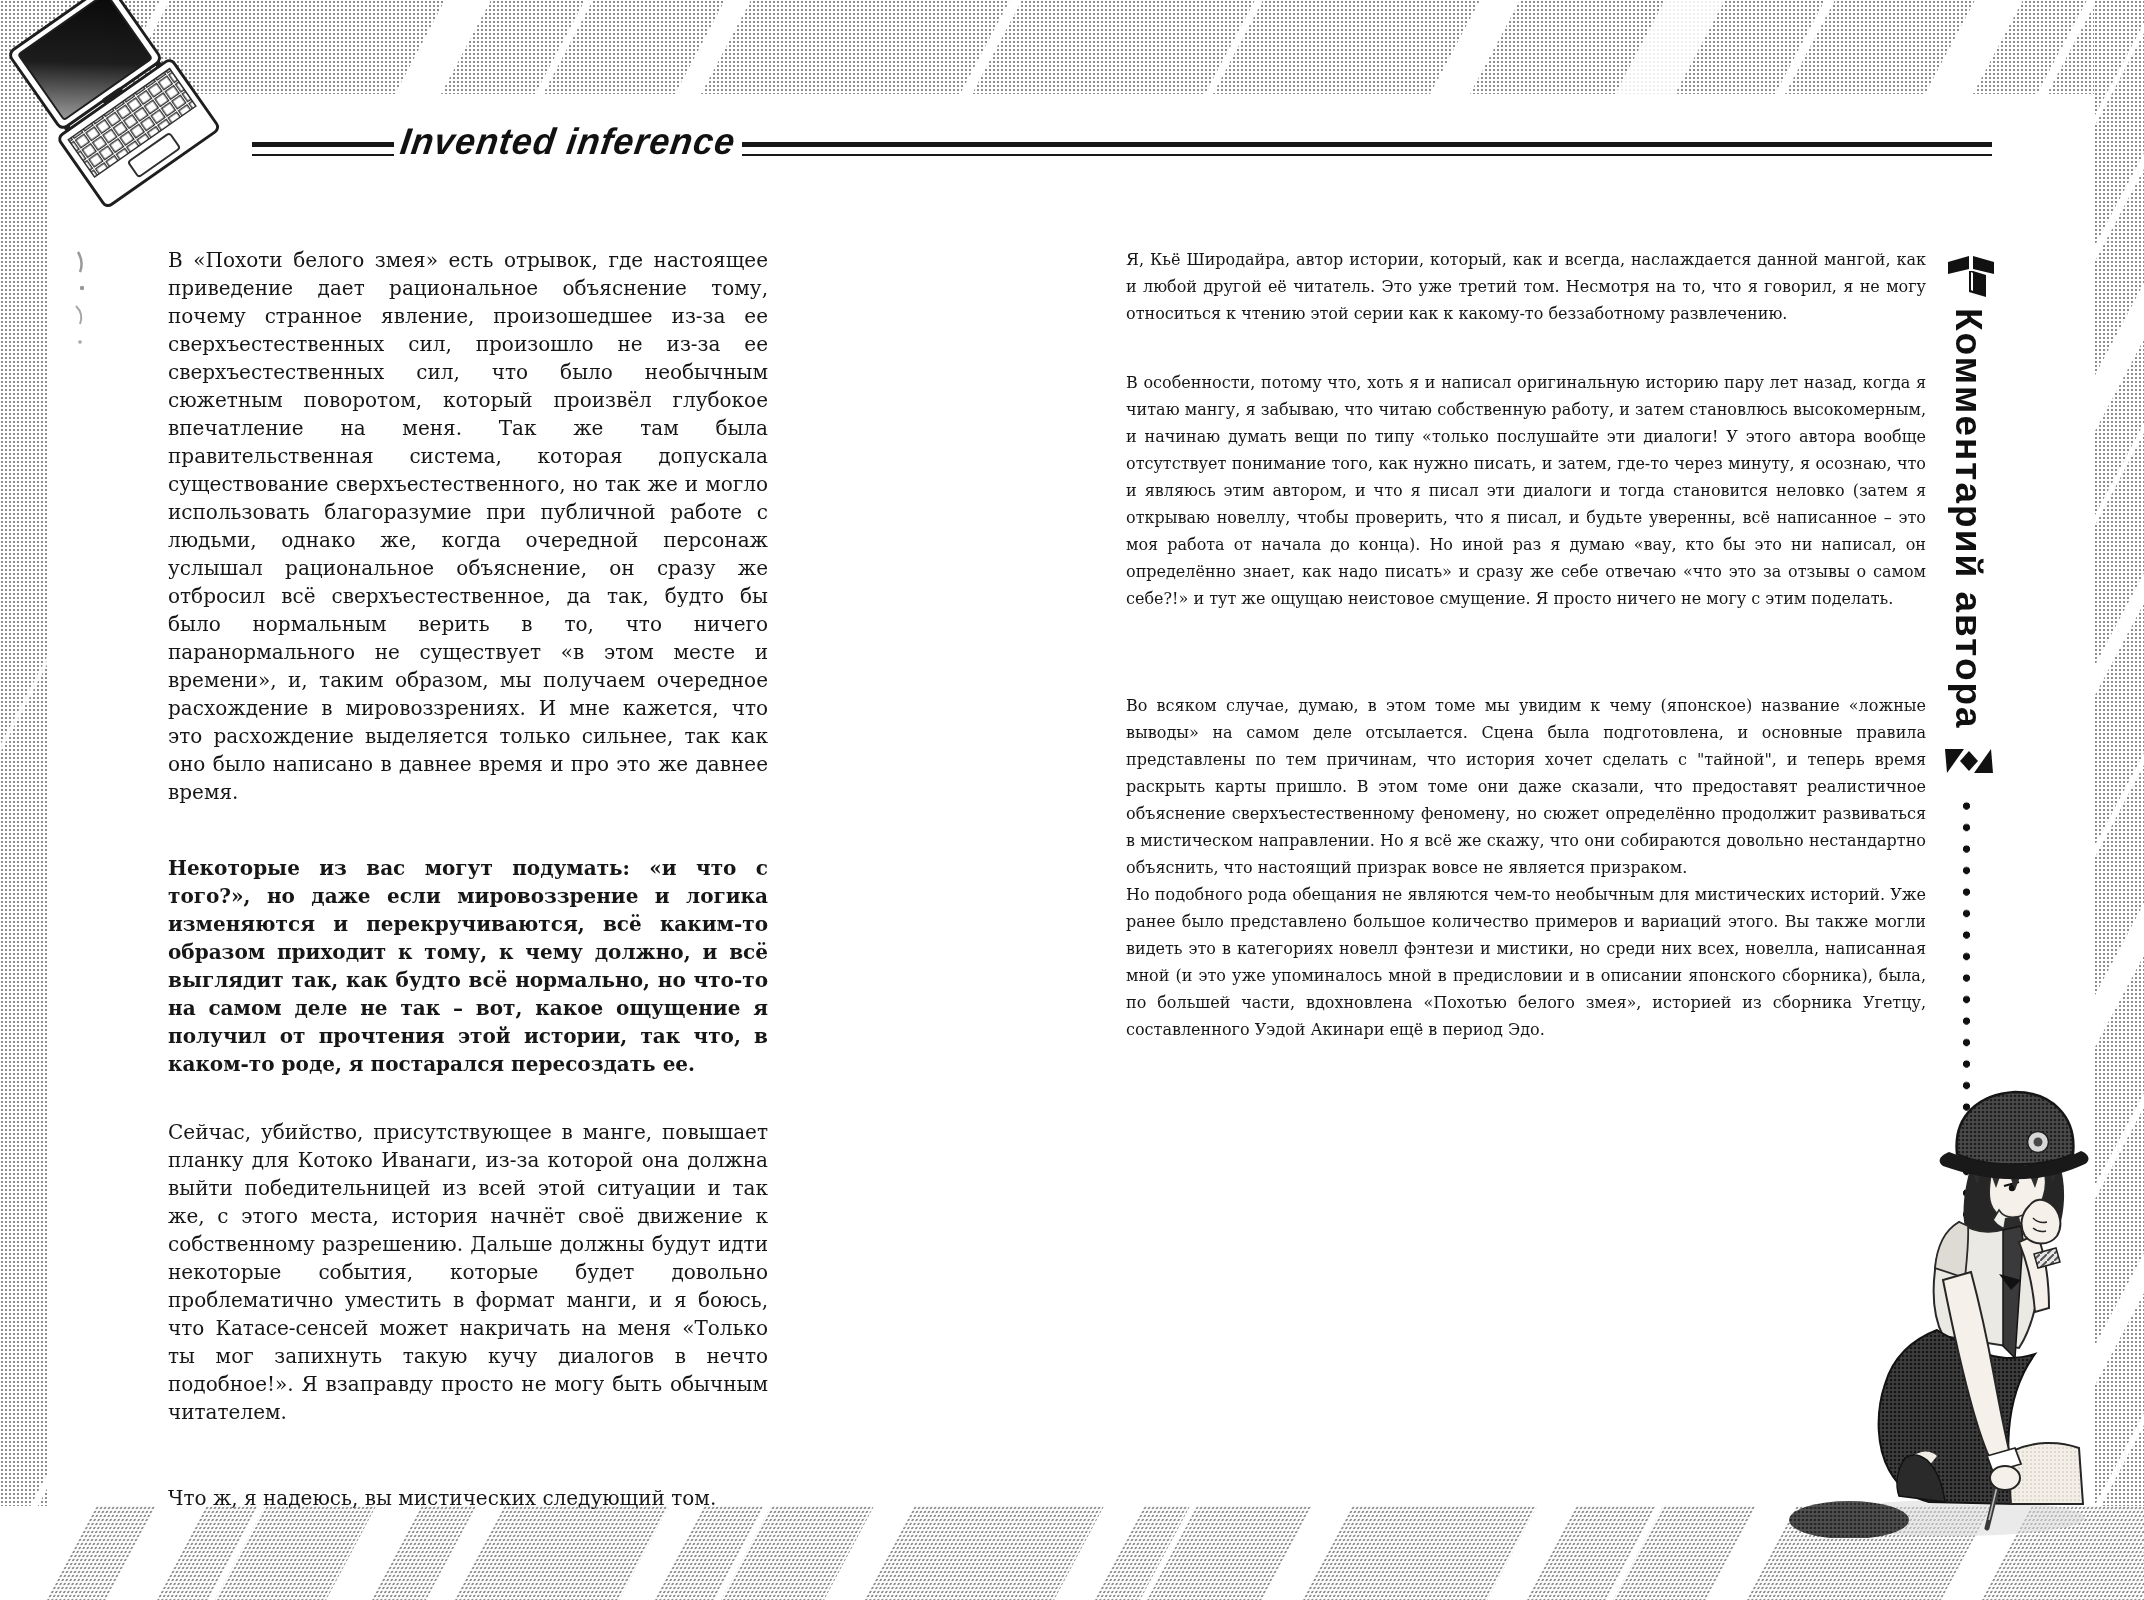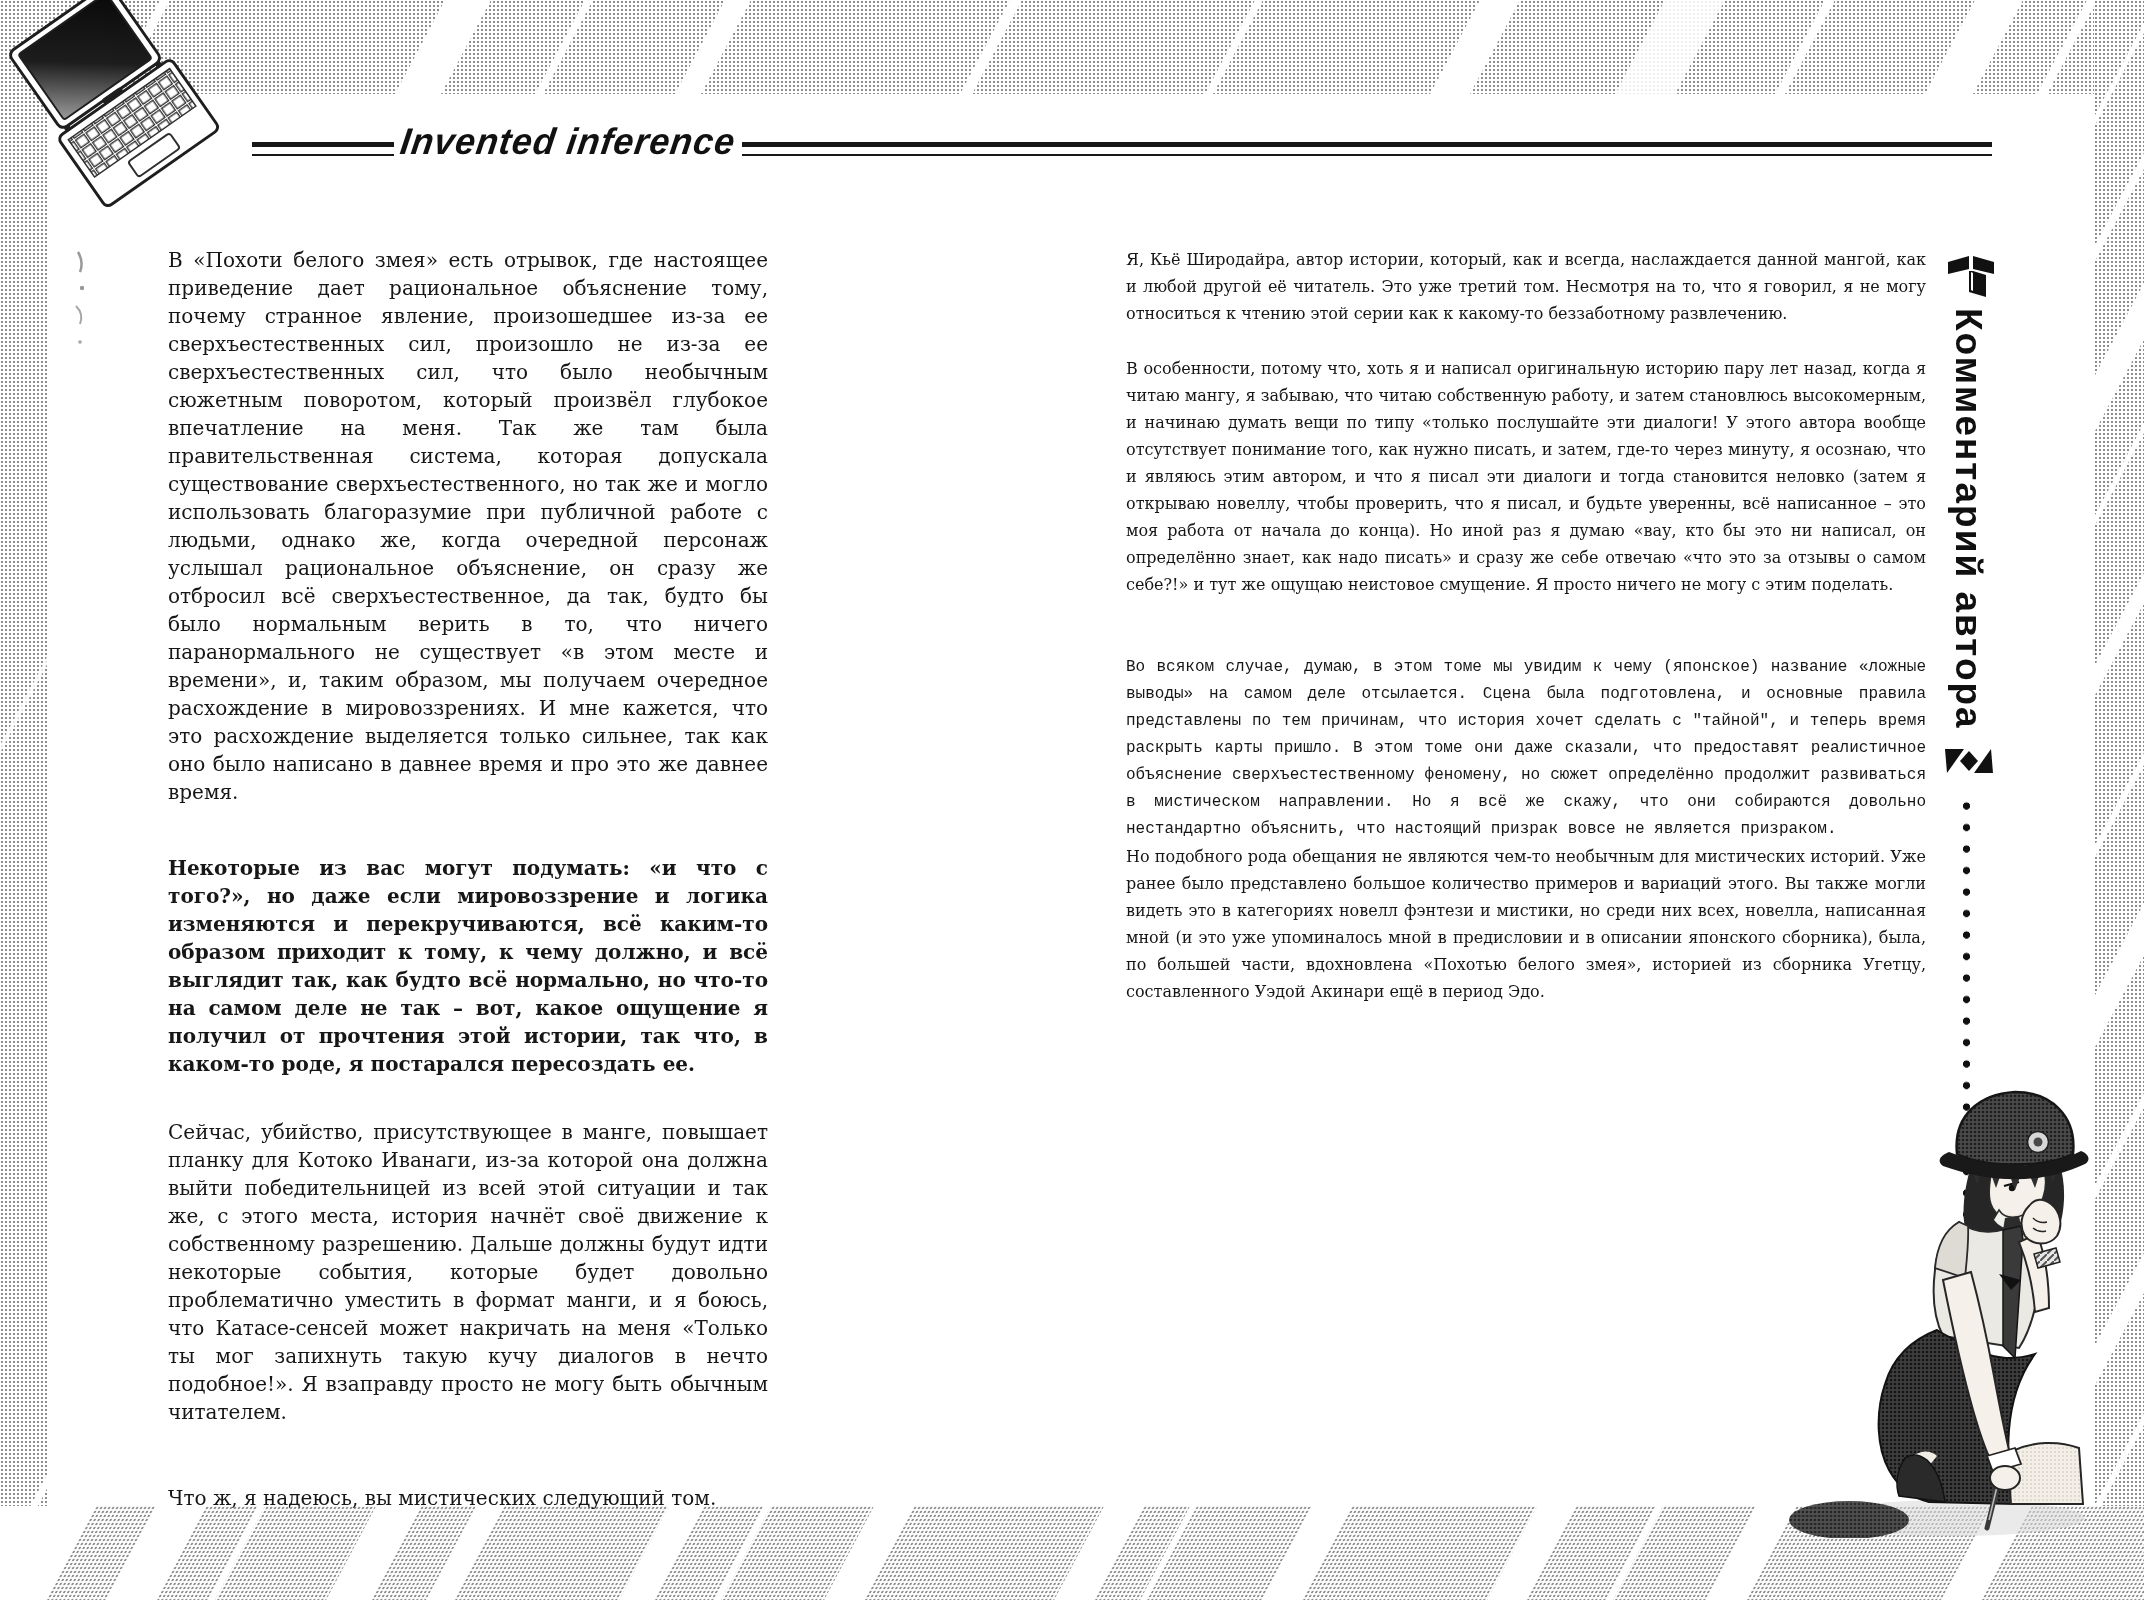--- a/index.html
+++ b/index.html
@@ -31,7 +31,7 @@
   .col-left .p2{margin-top:48px;font-weight:bold;}
   .col-left .p3{margin-top:40px;}
   .col-left .p4{margin-top:58px;}
-  .col-right .p2{margin-top:28px;}
+  .col-right .p2{margin-top:42px;}
   .col-right .p3{margin-top:56px;font-family:Liberation Mono, monospace;}
   .col-right .p4{}
   .signature{margin-top:28px;text-align:right;padding-right:16px;}

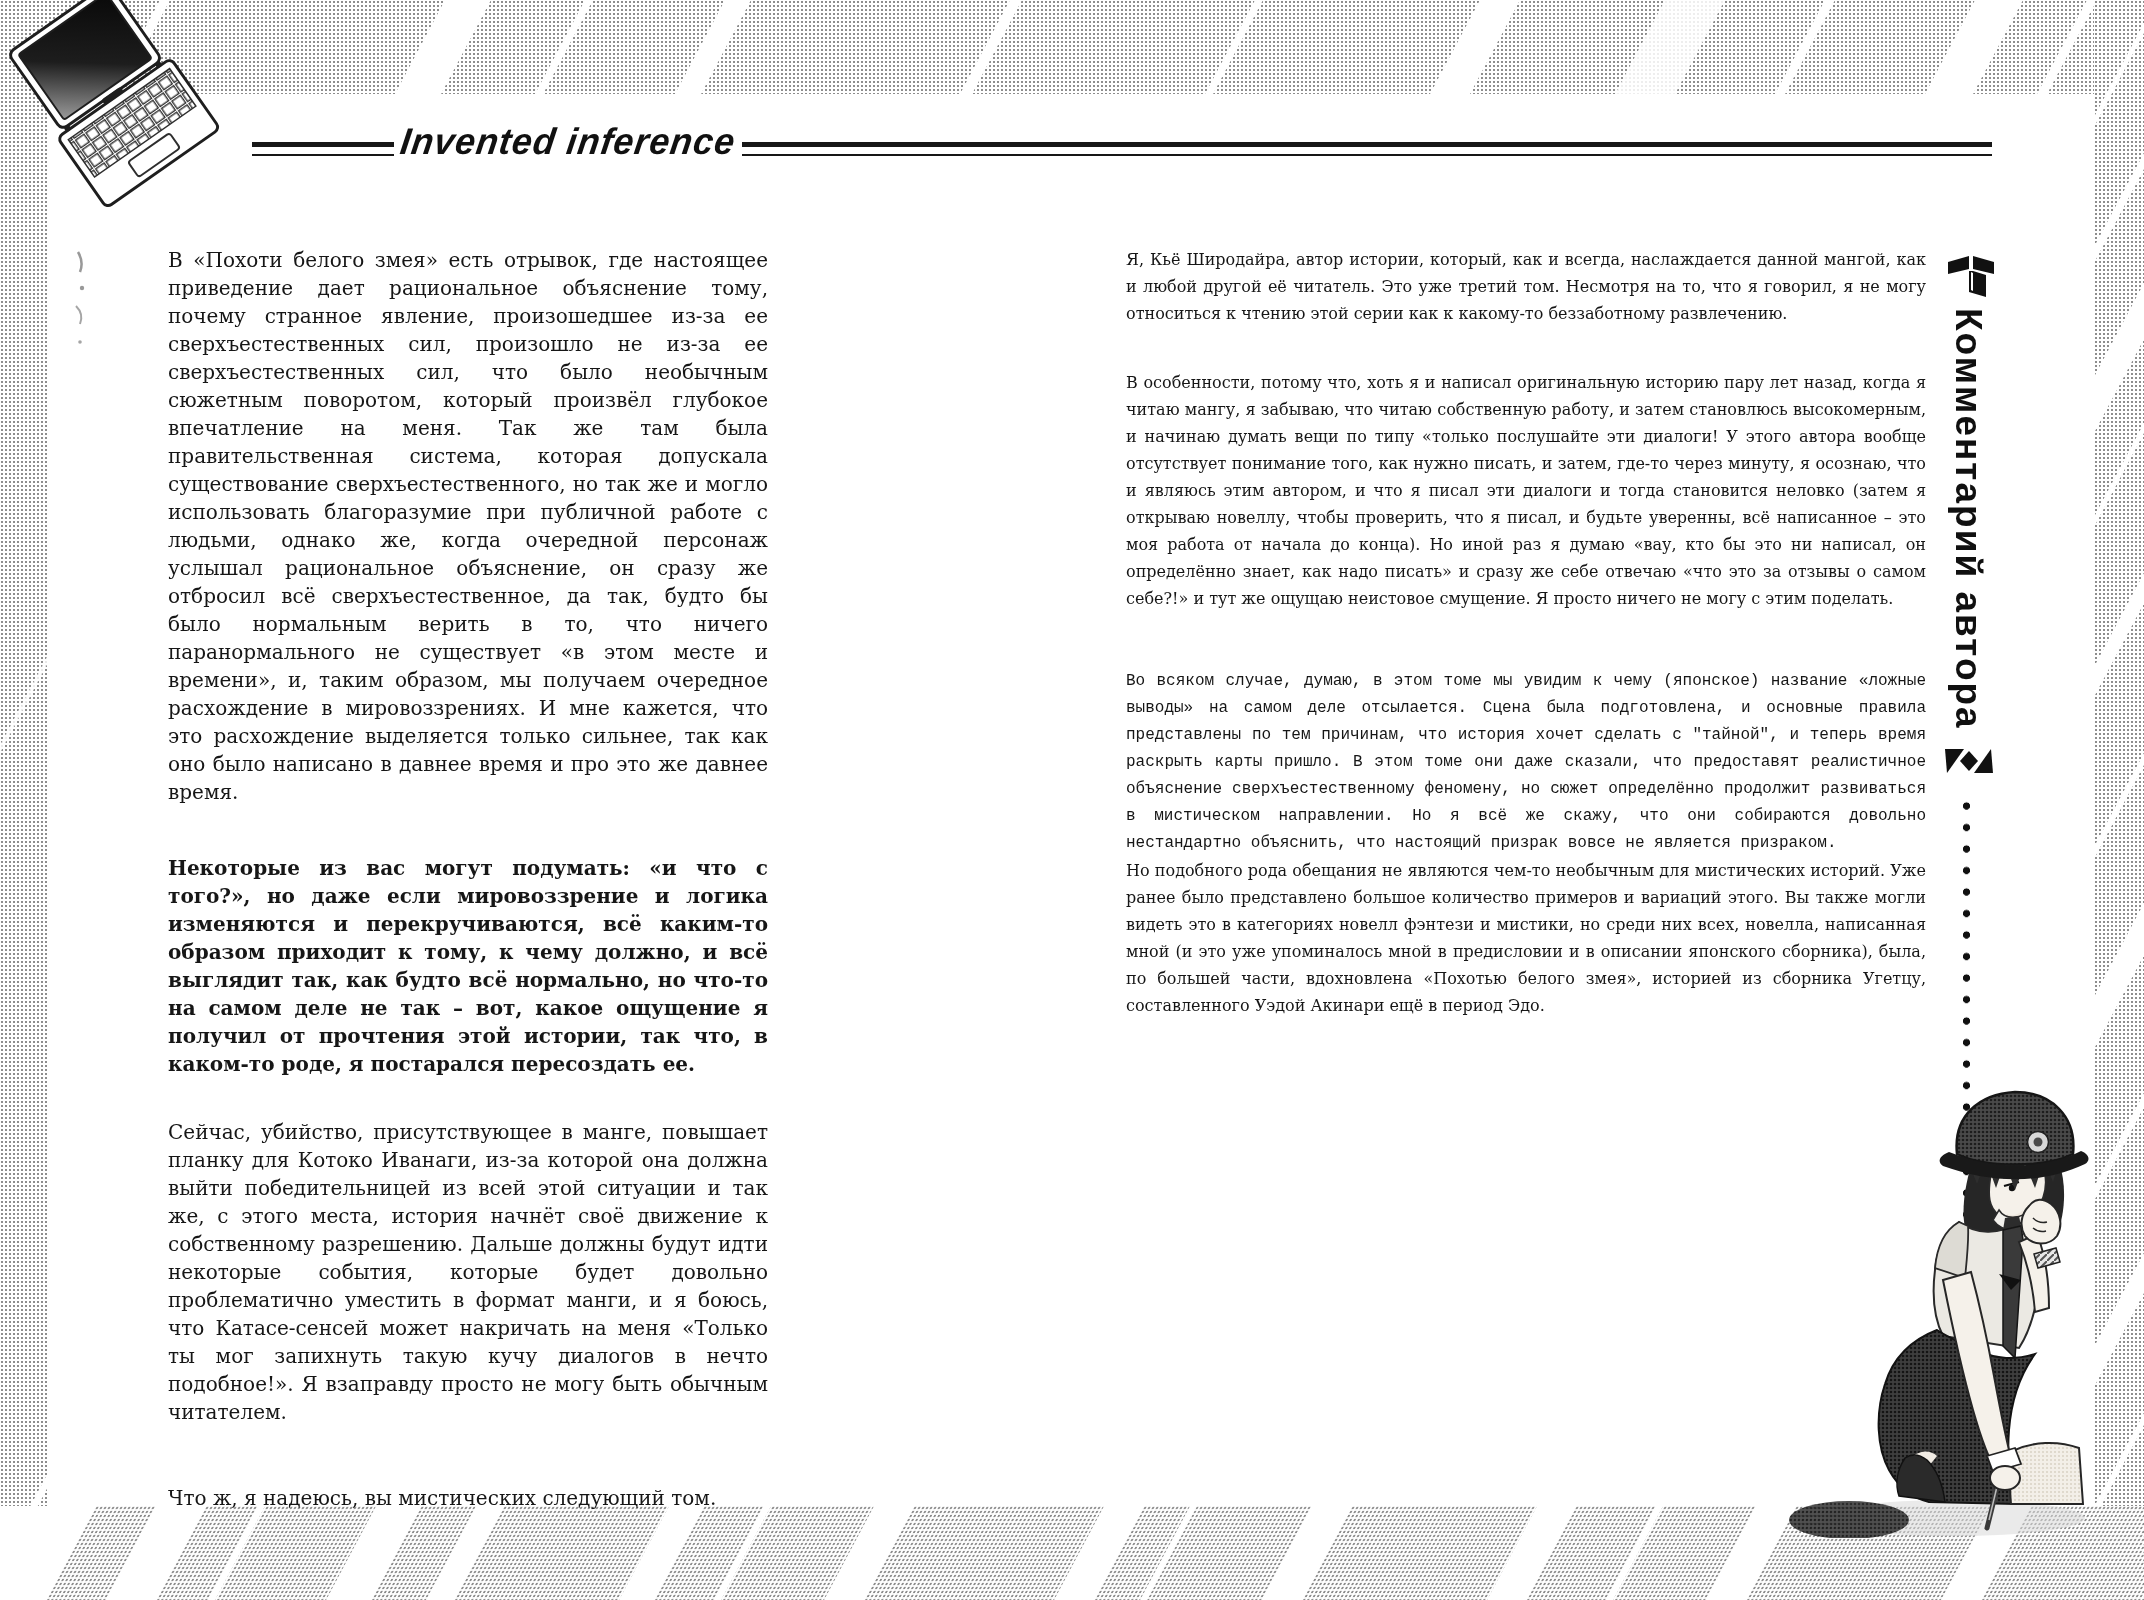--- a/index.html
+++ b/index.html
@@ -32,7 +32,7 @@
   .col-left .p3{margin-top:40px;}
   .col-left .p4{margin-top:58px;}
   .col-right .p2{margin-top:42px;}
-  .col-right .p3{margin-top:56px;font-family:Liberation Mono, monospace;}
+  .col-right .p3{margin-top:80px;}
   .col-right .p4{}
   .signature{margin-top:28px;text-align:right;padding-right:16px;}
   

